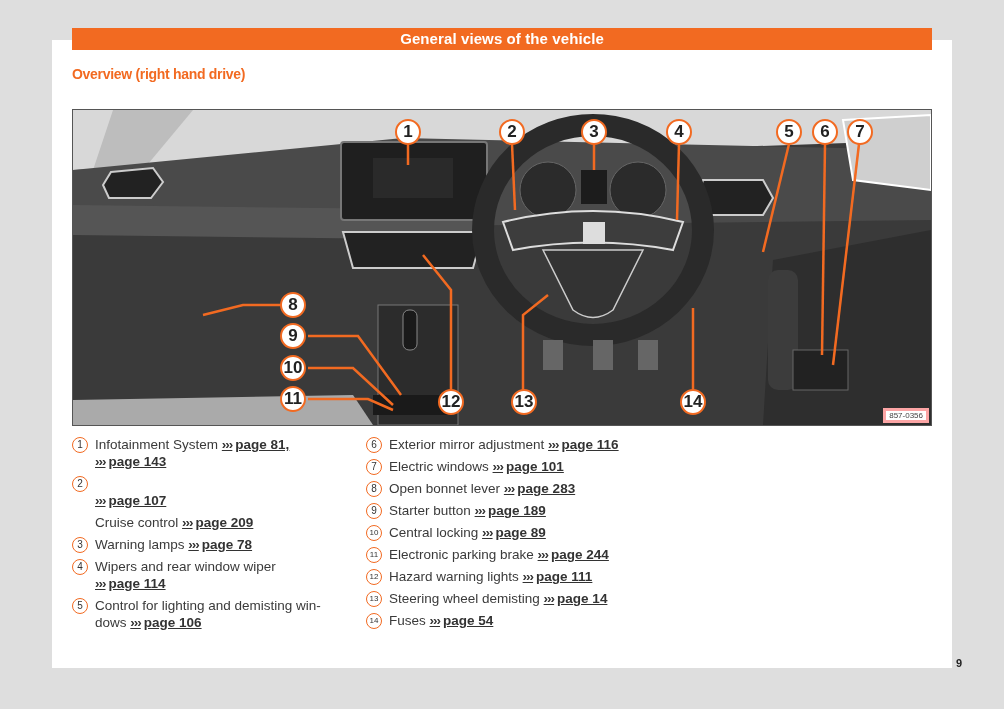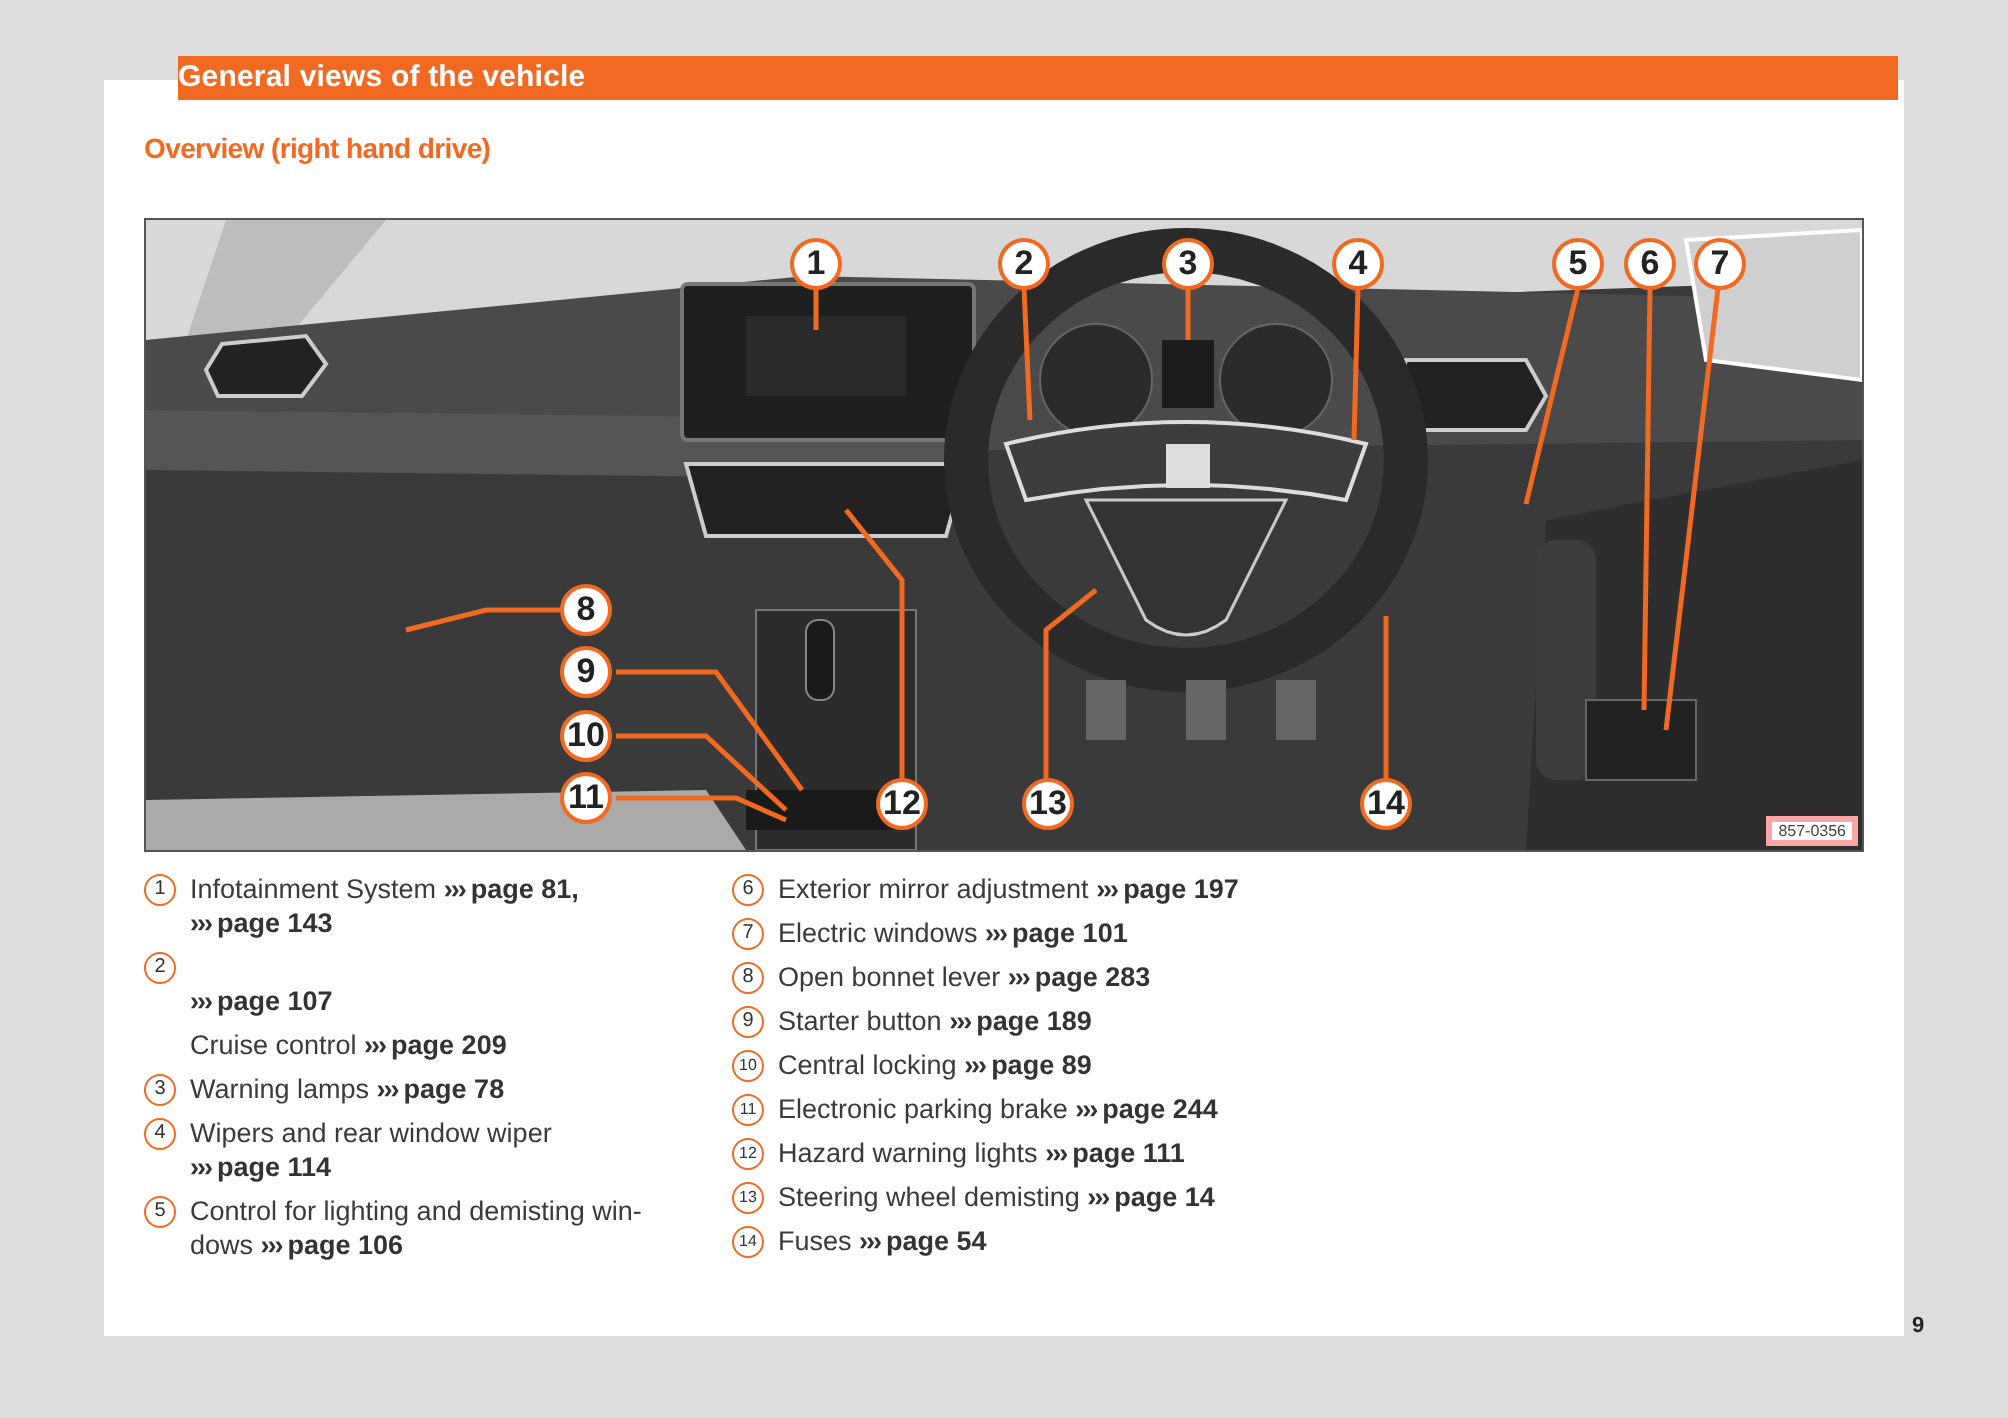--- a/index.html
+++ b/index.html
@@ -5,7 +5,7 @@
   html,body{margin:0;padding:0;}
   body{width:1004px;height:709px;background:#dedede;position:relative;overflow:hidden;font-family:"Liberation Sans",sans-serif;color:#3a3a3a;}
   .sheet{position:absolute;left:52px;top:40px;width:900px;height:628px;background:#fff;}
-  .banner{position:absolute;left:89px;top:28px;width:860px;height:22px;background:#f26a21;color:#fff;font-size:15px;font-weight:bold;text-align:left;line-height:22px;letter-spacing:0.1px;}
+  .banner{position:absolute;left:72px;top:28px;width:860px;height:22px;background:#f26a21;color:#fff;font-size:15px;font-weight:bold;text-align:center;line-height:22px;letter-spacing:0.1px;}
   .title{position:absolute;left:72px;top:66px;font-size:14px;font-weight:bold;color:#f26a21;letter-spacing:-0.3px;}
   .photo{position:absolute;left:72px;top:109px;width:858px;height:315px;border:1px solid #555;background:#3c3c3c;overflow:hidden;}
   .photo svg{position:absolute;left:0;top:0;}

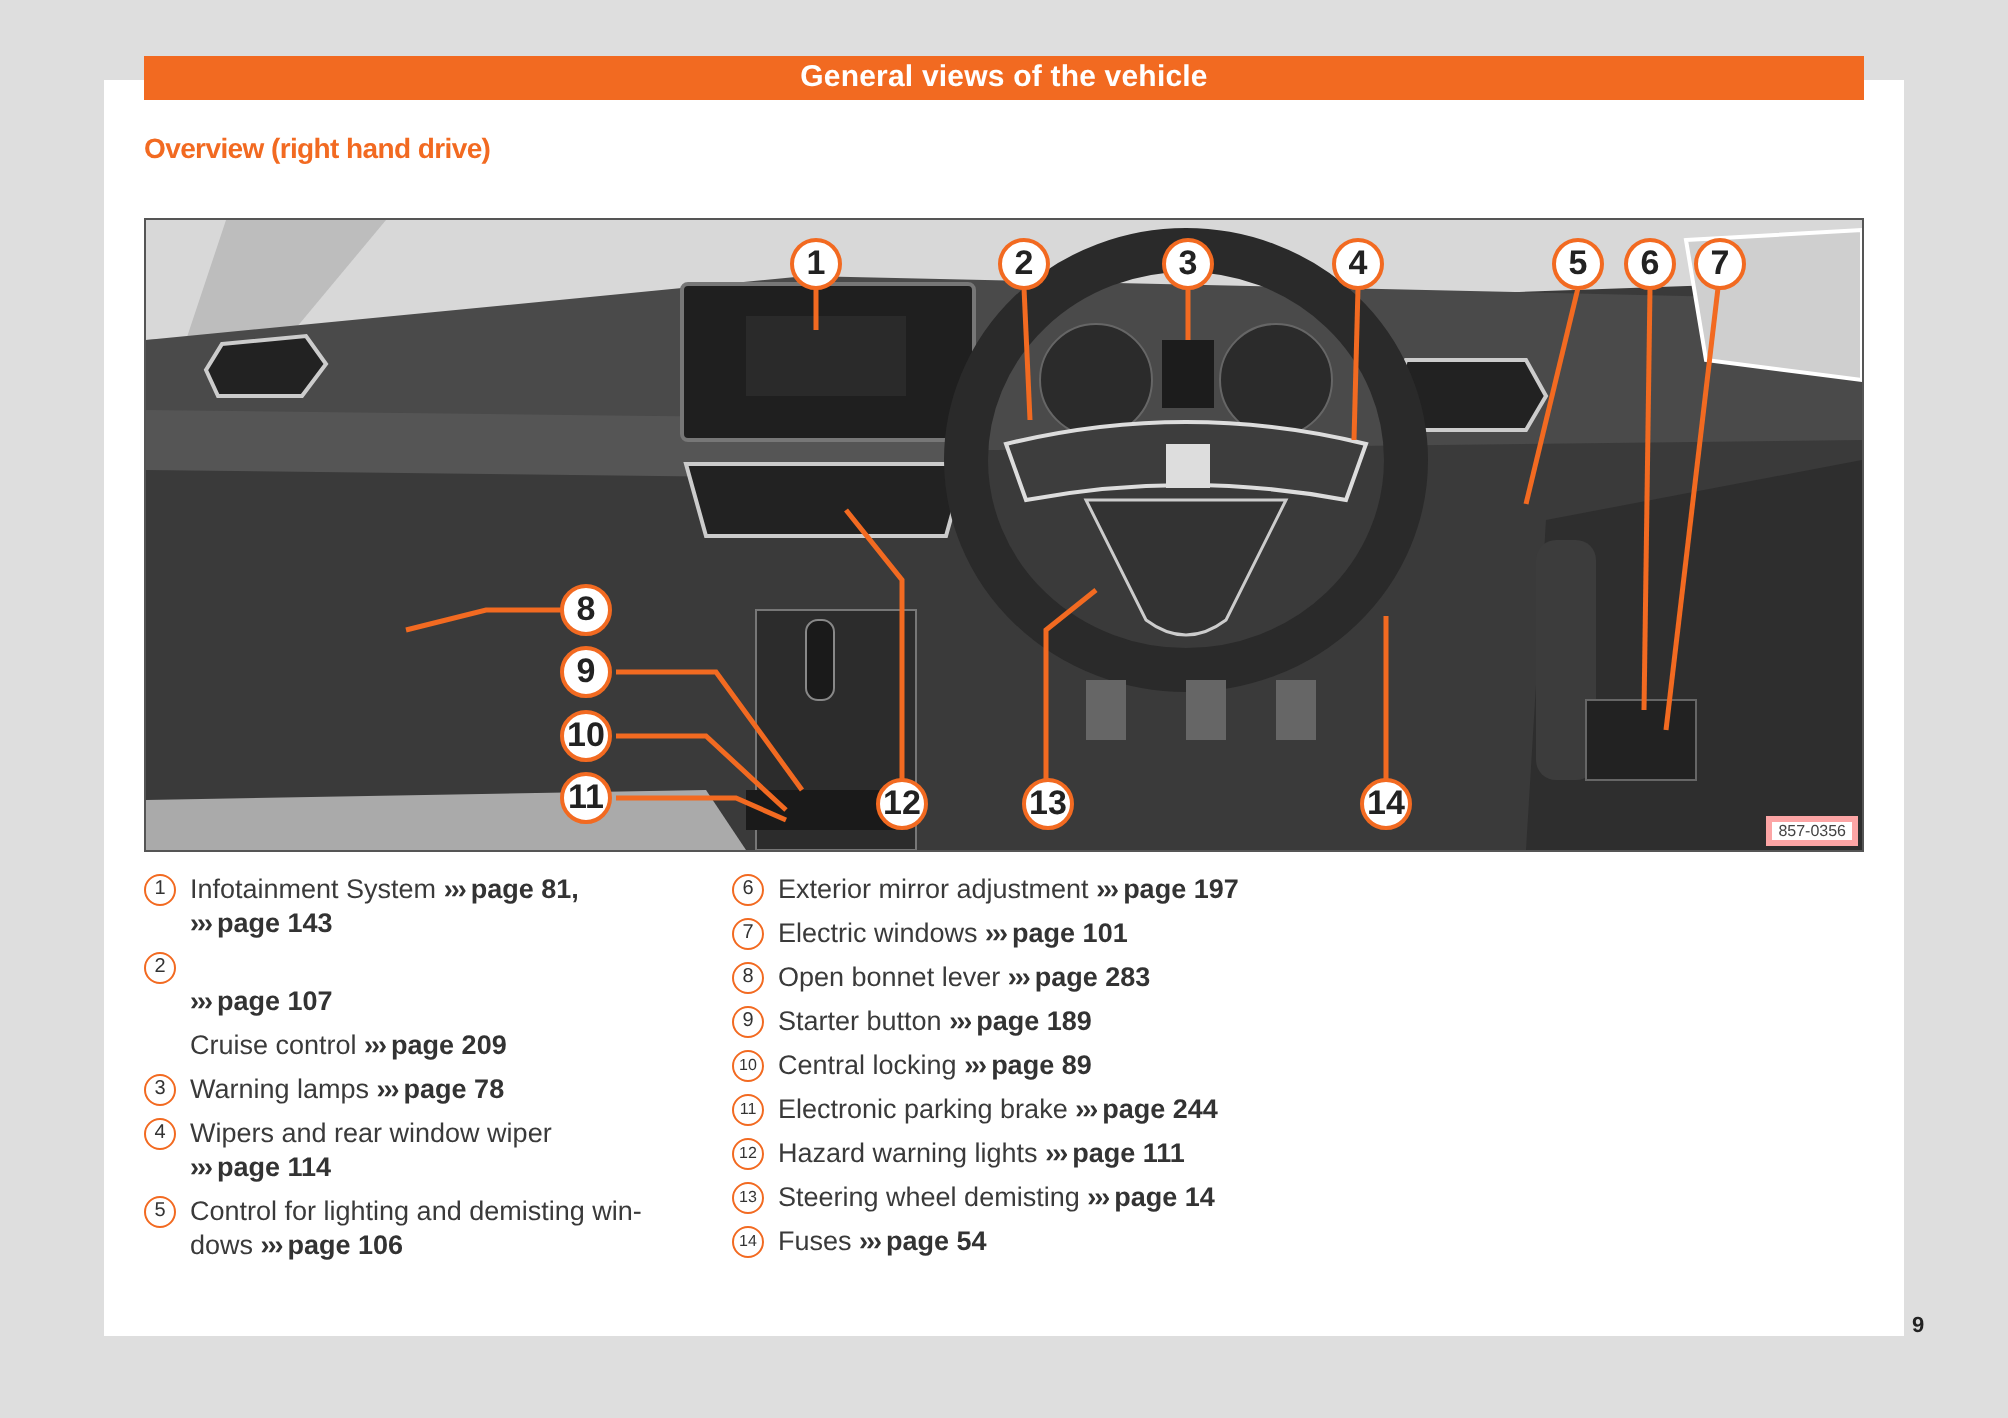--- a/index.html
+++ b/index.html
@@ -18,7 +18,7 @@
   .item .num{position:absolute;left:0;top:1px;width:14px;height:14px;border:1.3px solid #f26a21;border-radius:50%;font-size:10px;line-height:14px;text-align:center;color:#333;box-sizing:content-box;}
   .item .num.small{font-size:8px;}
   .sub{padding-left:23px;margin-bottom:5px;}
-  .ref{font-weight:bold;color:#333;}
+  .ref{font-weight:bold;color:#333;text-decoration:underline;}
   .arrows{font-weight:bold;letter-spacing:-1px;margin-right:3px;}
   .pagenum{position:absolute;left:956px;top:657px;font-size:11px;font-weight:bold;color:#222;}
 </style>

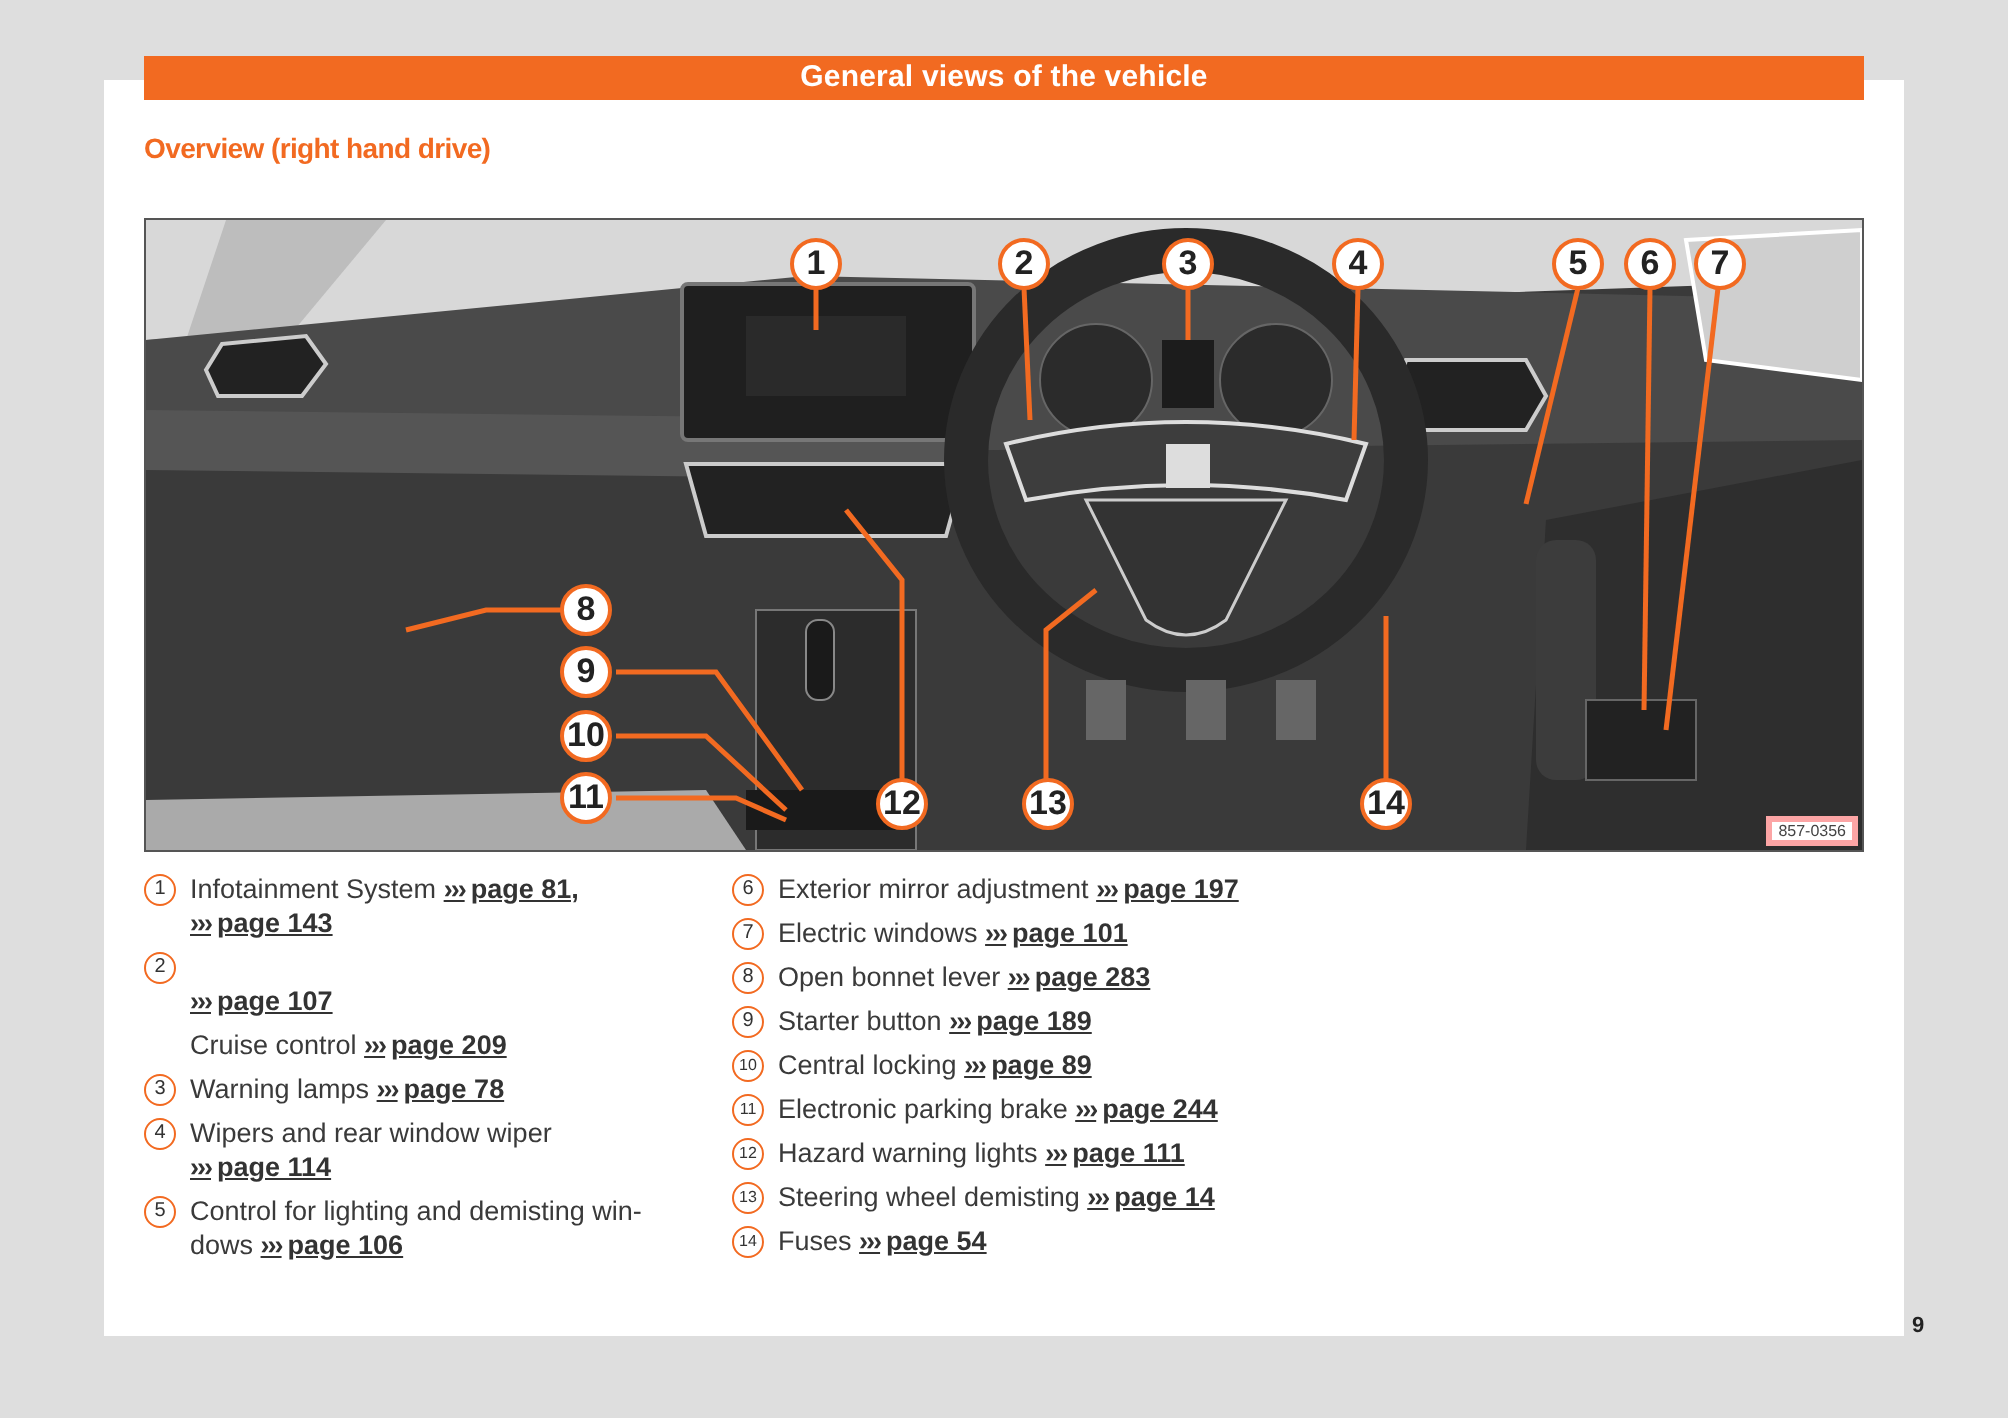--- a/index.html
+++ b/index.html
@@ -146,7 +146,7 @@
   <div class="item">
     <span class="num">6</span>
     <span>Exterior mirror adjustment</span>
-    <span class="ref"><span class="arrows">›››</span><span>page 197</span></span>
+    <span class="ref"><span class="arrows">›››</span><span>page 116</span></span>
   </div>
   <div class="item">
     <span class="num">7</span>

